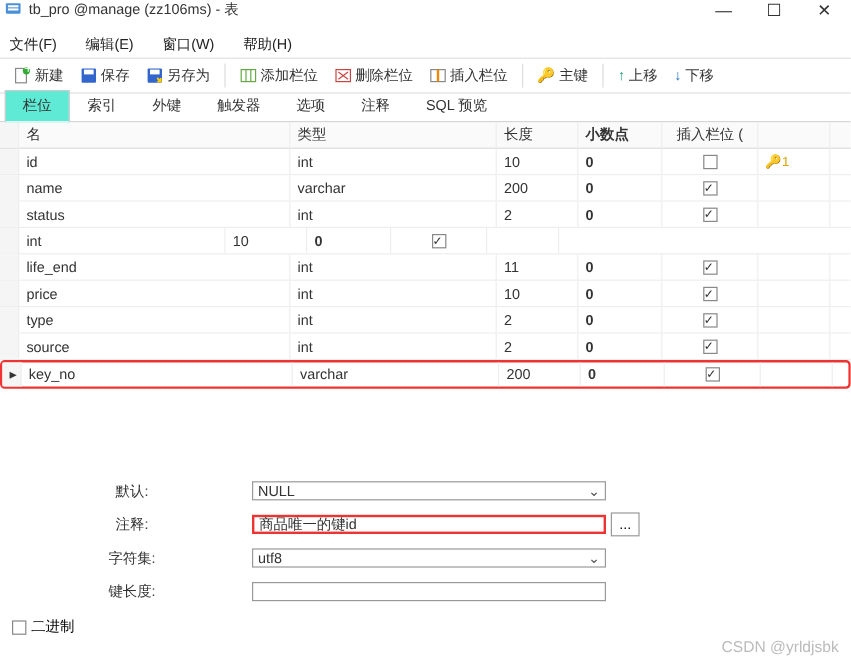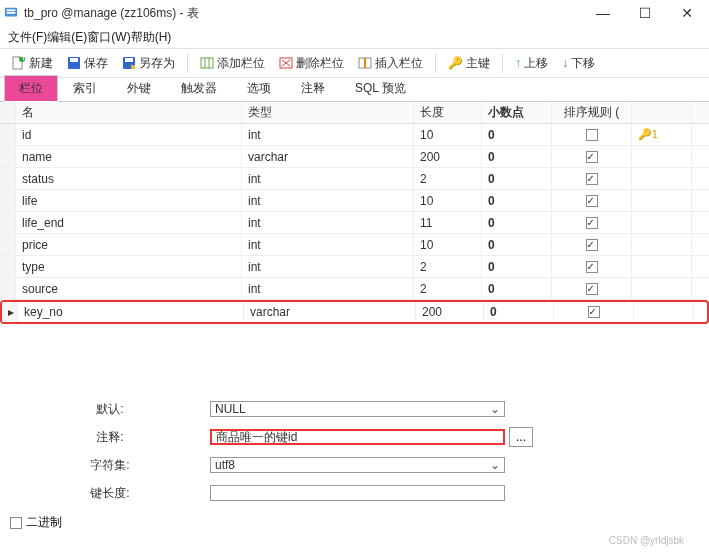--- a/index.html
+++ b/index.html
@@ -4,7 +4,7 @@
 <style>
 * { box-sizing: border-box; margin: 0; padding: 0; font-family: "Microsoft YaHei", Arial, sans-serif; font-size: 12px; }
 body { background: #fff; width: 709px; height: 554px; overflow: hidden; position: relative; }
-.titlebar { height: 26px; display: flex; align-items: center; padding: 0 4px; }
+.titlebar { height: 26px; display: flex; align-items: flex-start; padding: 0 4px; }
 .titlebar .app-icon { width: 16px; height: 16px; margin-right: 4px; }
 .titlebar .title { color: #333; }
 .titlebar .winbtns { margin-left: auto; display: flex; gap: 18px; padding-right: 6px; }

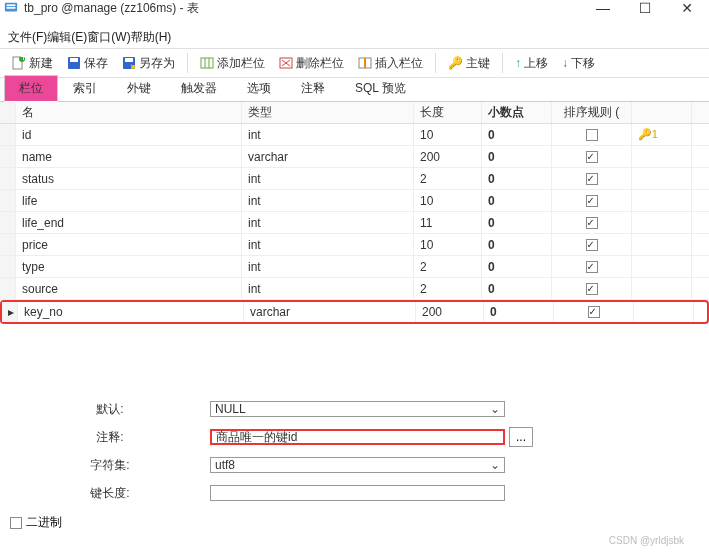--- a/index.html
+++ b/index.html
@@ -9,7 +9,7 @@
 .titlebar .title { color: #333; }
 .titlebar .winbtns { margin-left: auto; display: flex; gap: 18px; padding-right: 6px; }
 .titlebar .winbtns span { width: 24px; text-align: center; color: #333; font-size: 14px; }
-.menubar { height: 22px; display: flex; gap: 0; padding: 0 8px; align-items: center; }
+.menubar { height: 22px; display: flex; gap: 24px; padding: 0 8px; align-items: center; }
 .menubar span { color: #222; }
 .toolbar { height: 30px; border-top: 1px solid #e0e0e0; border-bottom: 1px solid #e0e0e0; display: flex; align-items: center; padding: 0 6px; gap: 2px; }
 .tb-btn { display: flex; align-items: center; gap: 3px; padding: 2px 6px; color: #333; }

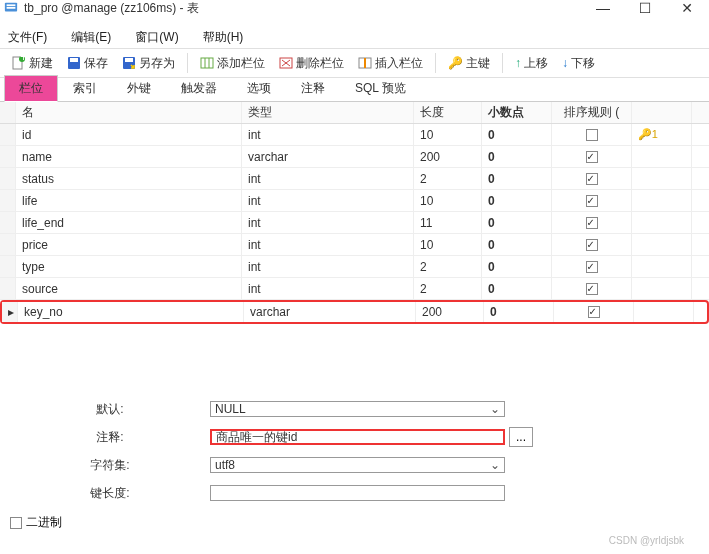--- a/index.html
+++ b/index.html
@@ -16,7 +16,7 @@
 .tb-sep { width: 1px; height: 20px; background: #ddd; margin: 0 4px; }
 .tabbar { height: 24px; display: flex; align-items: flex-end; padding: 0 4px; border-bottom: 1px solid #ccc; }
 .tab { padding: 4px 14px; color: #333; border: 1px solid transparent; border-bottom: none; }
-.tab.active { background: #ec4899; border: 1px solid #ccc; border-bottom: 1px solid #fff; position: relative; top: 1px; }
+.tab.active { background: #5eead4; border: 1px solid #ccc; border-bottom: 1px solid #fff; position: relative; top: 1px; }
 .grid-header { display: flex; height: 22px; border-bottom: 1px solid #ddd; background: #fafafa; }
 .grid-header > div, .grid-row > div { border-right: 1px solid #eee; padding: 3px 6px; color: #333; display:flex; align-items:center;}
 .col-gutter { width: 16px; flex:none; background:#f5f5f5; }

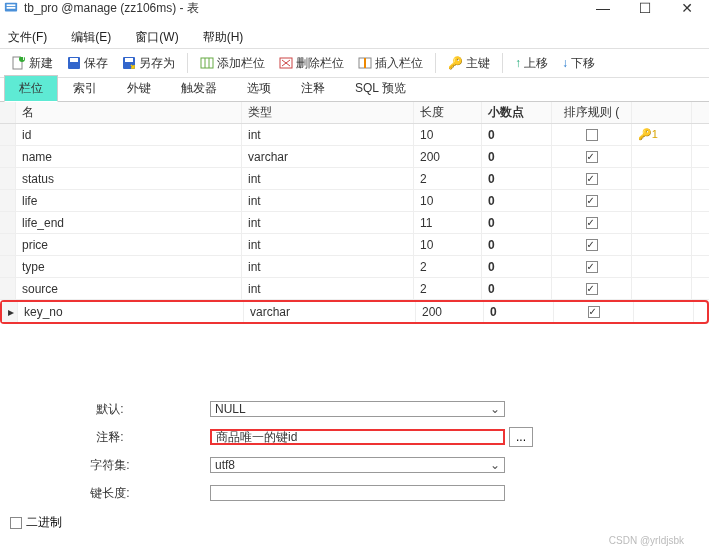--- a/index.html
+++ b/index.html
@@ -150,7 +150,7 @@
   <div class="col-type">类型</div>
   <div class="col-len">长度</div>
   <div class="col-dec">小数点</div>
-  <div class="col-null">排序规则 (</div>
+  <div class="col-null">插入栏位 (</div>
   <div class="col-key"></div>
 </div>
 <div id="gridbody">

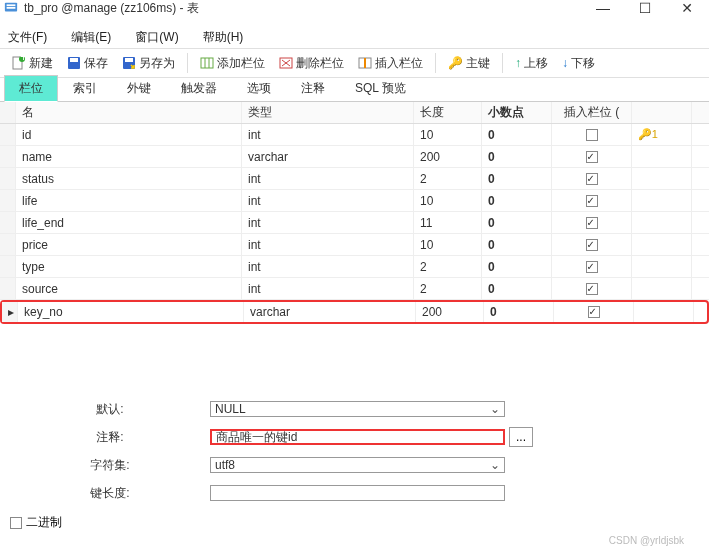--- a/index.html
+++ b/index.html
@@ -191,7 +191,6 @@
     </div>
     <div class="grid-row">
       <div class="col-gutter"></div>
-      <div class="col-name">life</div>
       <div class="col-type">int</div>
       <div class="col-len">10</div>
       <div class="col-dec">0</div>

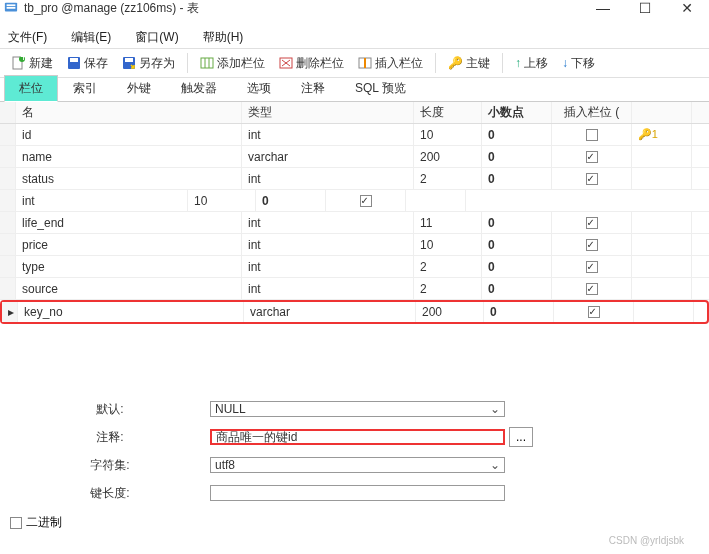--- a/index.html
+++ b/index.html
@@ -38,7 +38,7 @@
 .form-row .field.dropdown::after { content:"⌄"; margin-left:auto; color:#555;}
 .form-row .btn-dots { width:24px; height:20px; border:1px solid #999; margin-left:4px; text-align:center; line-height:18px;}
 .field.hl-red { border:2px solid #e33; }
-.watermark { position:absolute; right:25px; bottom:8px; color:#bbb; font-size:10px;}
+.watermark { position:absolute; right:10px; bottom:8px; color:#bbb; font-size:13px;}
 .chk-inline { display:flex; align-items:center; gap:4px; margin-top:8px;}
 .arrow-up { color:#2a7; }
 .arrow-down { color:#27c; }

